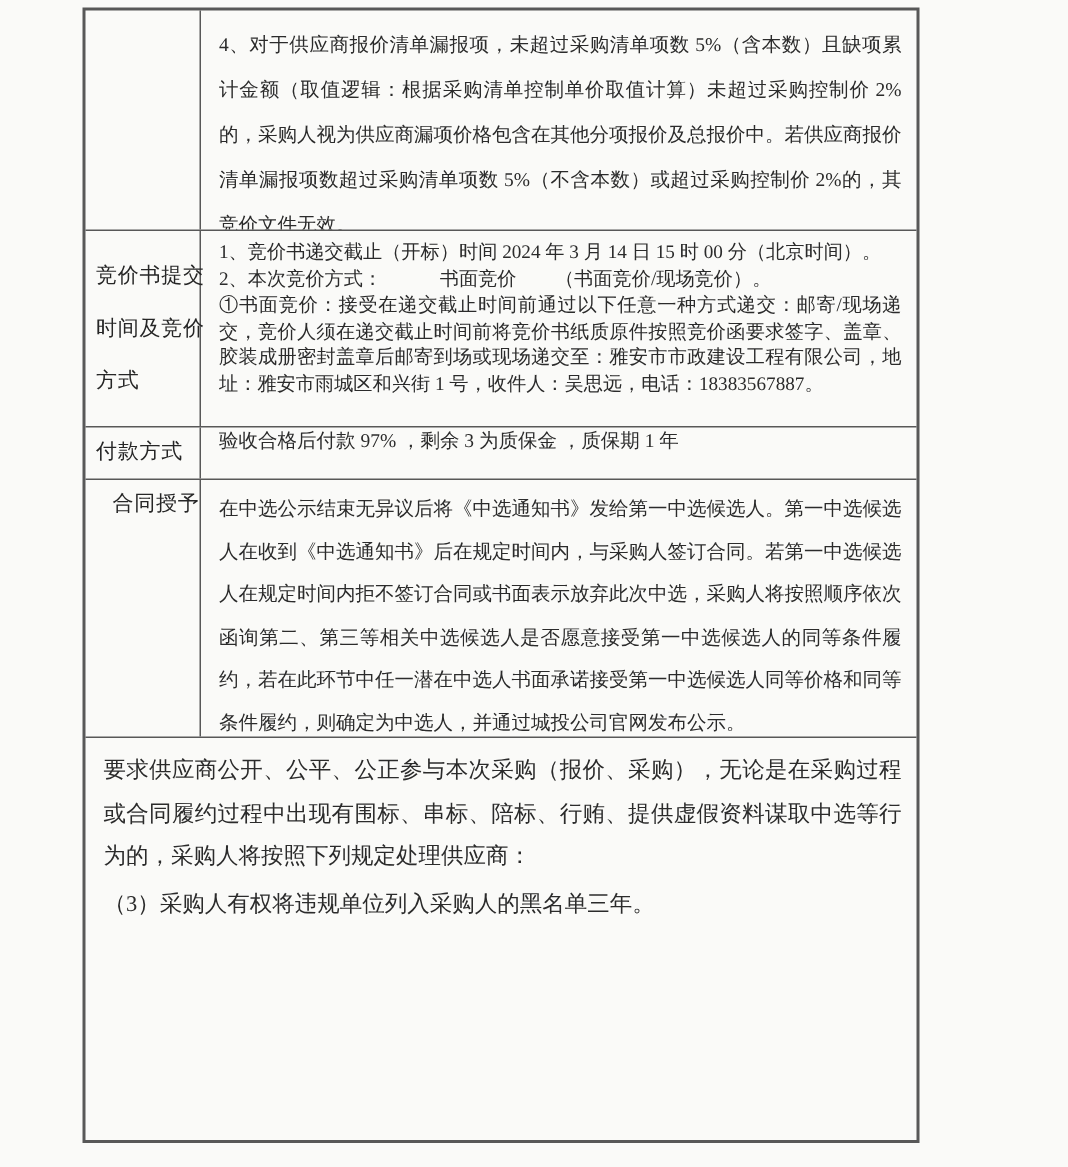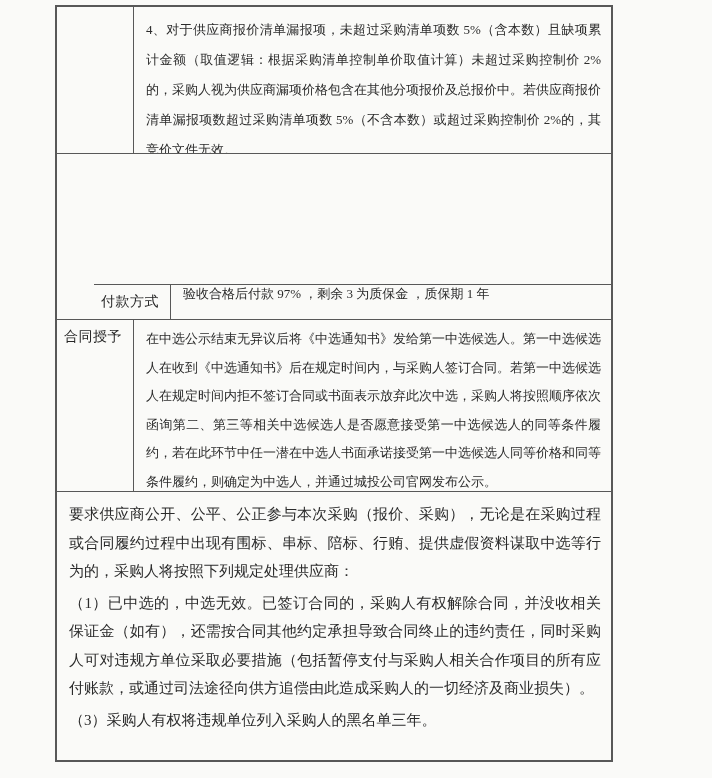--- a/index.html
+++ b/index.html
@@ -91,6 +91,11 @@
     </div>
 
     <div class="row r1">
+      <div class="cell-content">
+        <p>1、竞价书递交截止（开标）时间 2024 年 3 月 14 日 15 时 00 分（北京时间）。</p>
+        <p>2、本次竞价方式：　　　书面竞价　　（书面竞价/现场竞价）。</p>
+        <p>①书面竞价：接受在递交截止时间前通过以下任意一种方式递交：邮寄/现场递交，竞价人须在递交截止时间前将竞价书纸质原件按照竞价函要求签字、盖章、胶装成册密封盖章后邮寄到场或现场递交至：雅安市市政建设工程有限公司，地址：雅安市雨城区和兴街 1 号，收件人：吴思远，电话：18383567887。</p>
+      </div>
     </div>
 
     <div class="row r2">

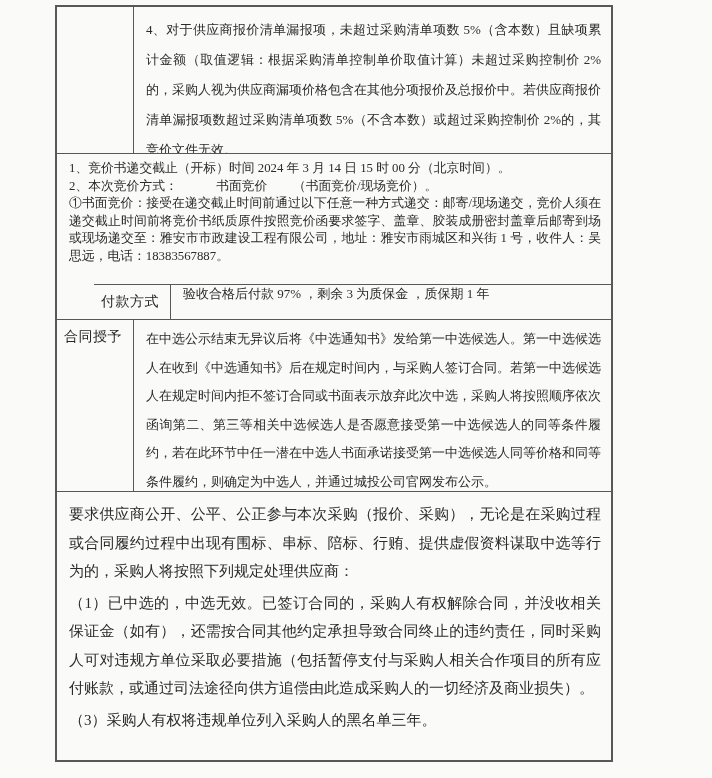--- a/index.html
+++ b/index.html
@@ -91,6 +91,11 @@
     </div>
 
     <div class="row r1">
+      <div class="cell-label">
+        <span class="lbl-line">竞价书提交</span>
+        <span class="lbl-line">时间及竞价</span>
+        <span class="lbl-line">方式</span>
+      </div>
       <div class="cell-content">
         <p>1、竞价书递交截止（开标）时间 2024 年 3 月 14 日 15 时 00 分（北京时间）。</p>
         <p>2、本次竞价方式：　　　书面竞价　　（书面竞价/现场竞价）。</p>

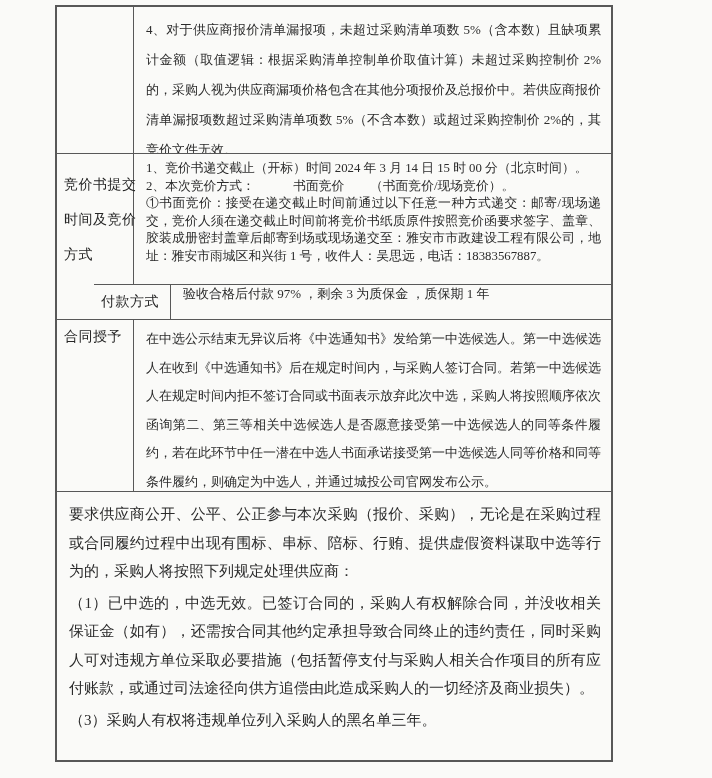--- a/index.html
+++ b/index.html
@@ -32,7 +32,7 @@
   }
   .row.r0 { border-top: none; height: 146px; }
   .row.r1 { height: 131px; }
-  .row.r2 { height: 35px; margin-left: 37px; }
+  .row.r2 { height: 35px; }
   .row.r3 { height: 172px; }
   .row.r4 { height: 269px; }
 

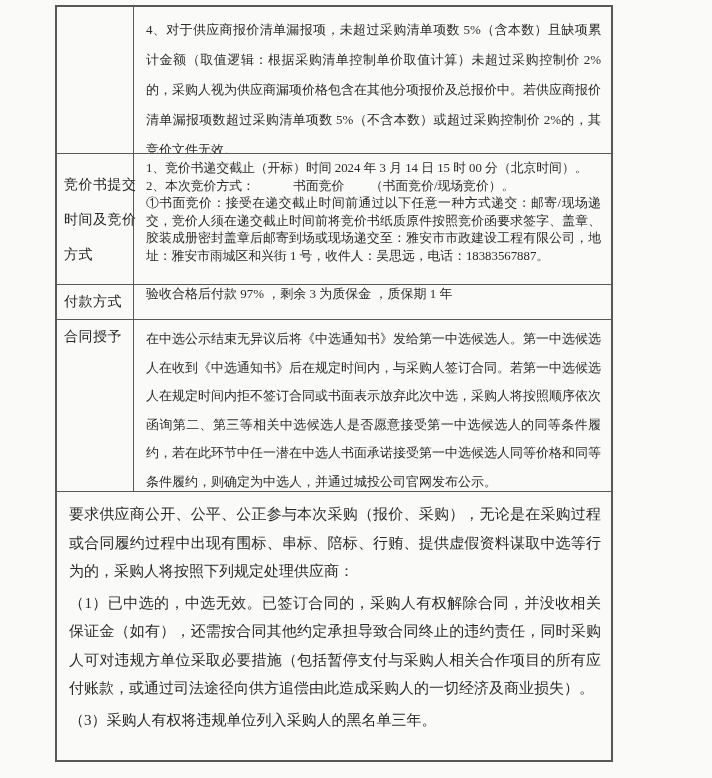--- a/index.html
+++ b/index.html
@@ -51,6 +51,7 @@
   .r3 .cell-label {
     justify-content: flex-start;
     padding-top: 8px;
+    align-items: flex-end;
   }
   .lbl-line {
     display: block;

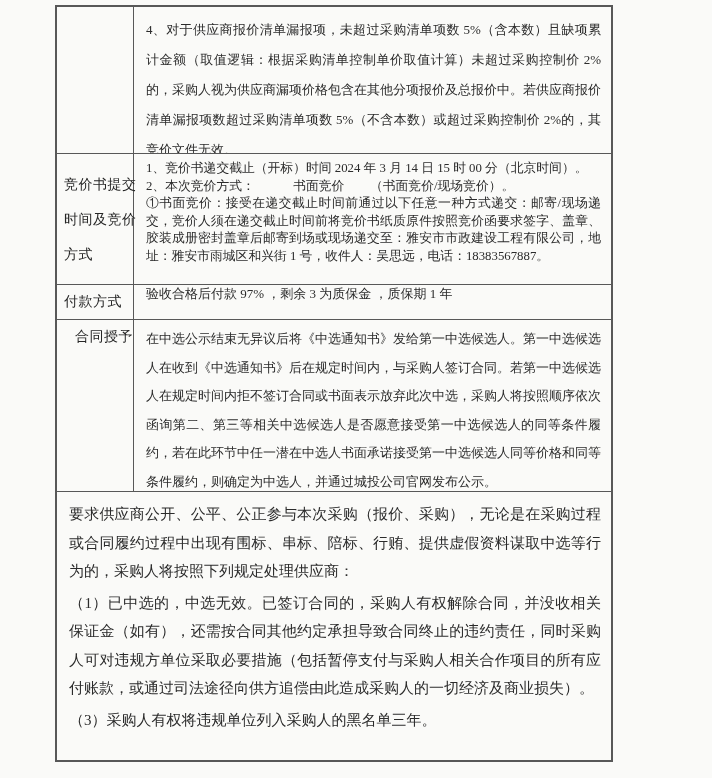--- a/index.html
+++ b/index.html
@@ -125,7 +125,6 @@
     <div class="row r4">
       <div class="cell-content">
         <p>要求供应商公开、公平、公正参与本次采购（报价、采购），无论是在采购过程或合同履约过程中出现有围标、串标、陪标、行贿、提供虚假资料谋取中选等行为的，采购人将按照下列规定处理供应商：</p>
-        <p>（1）已中选的，中选无效。已签订合同的，采购人有权解除合同，并没收相关保证金（如有），还需按合同其他约定承担导致合同终止的违约责任，同时采购人可对违规方单位采取必要措施（包括暂停支付与采购人相关合作项目的所有应付账款，或通过司法途径向供方追偿由此造成采购人的一切经济及商业损失）。</p>
         <p>（3）采购人有权将违规单位列入采购人的黑名单三年。</p>
       </div>
     </div>

